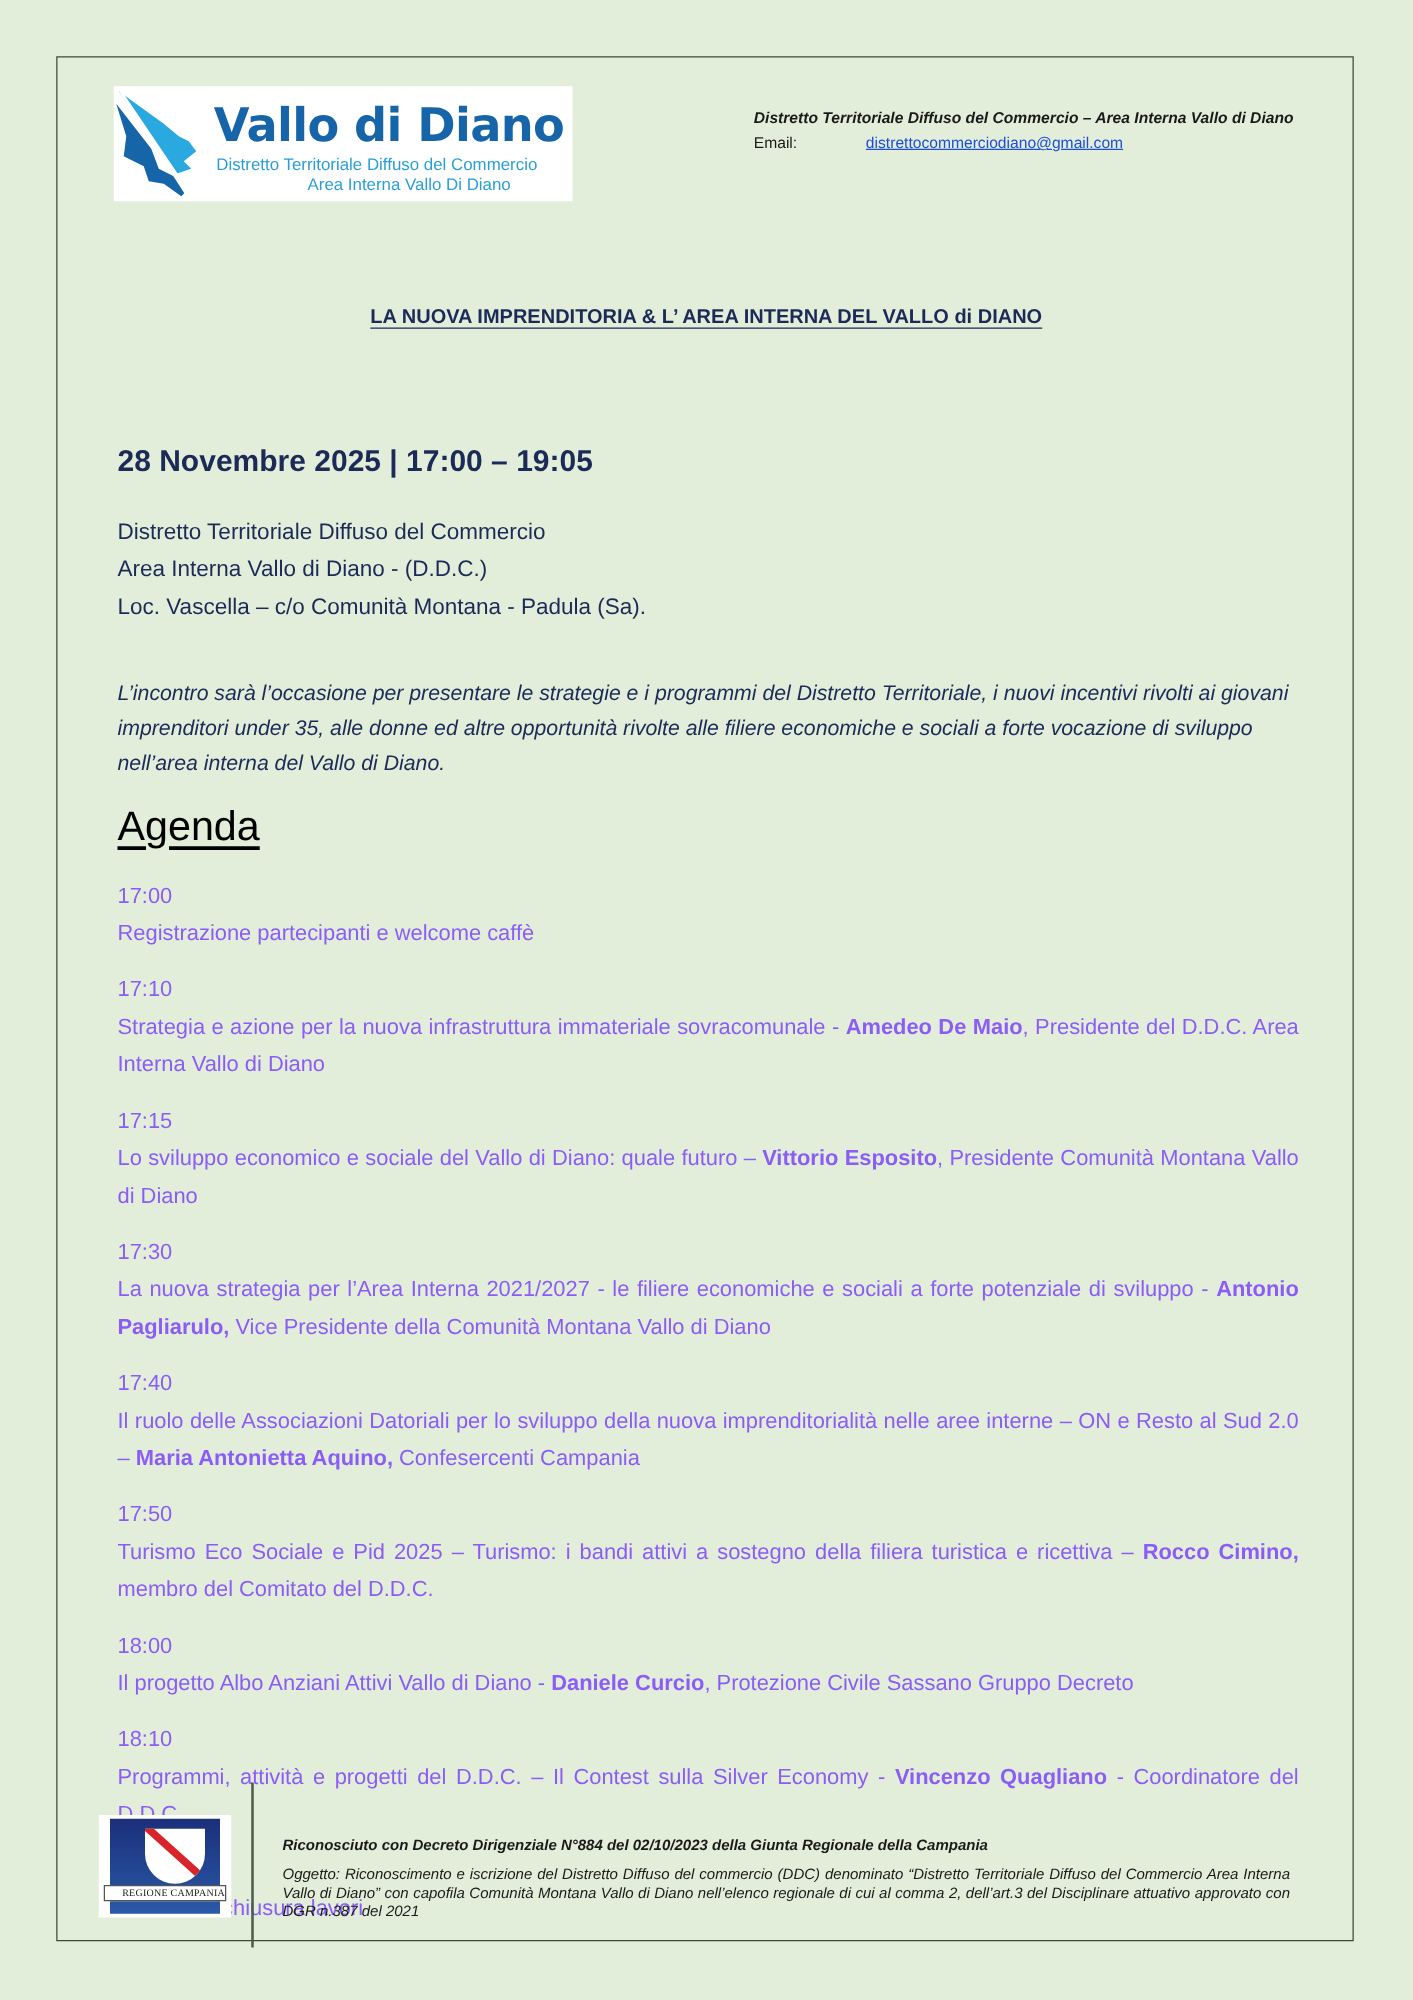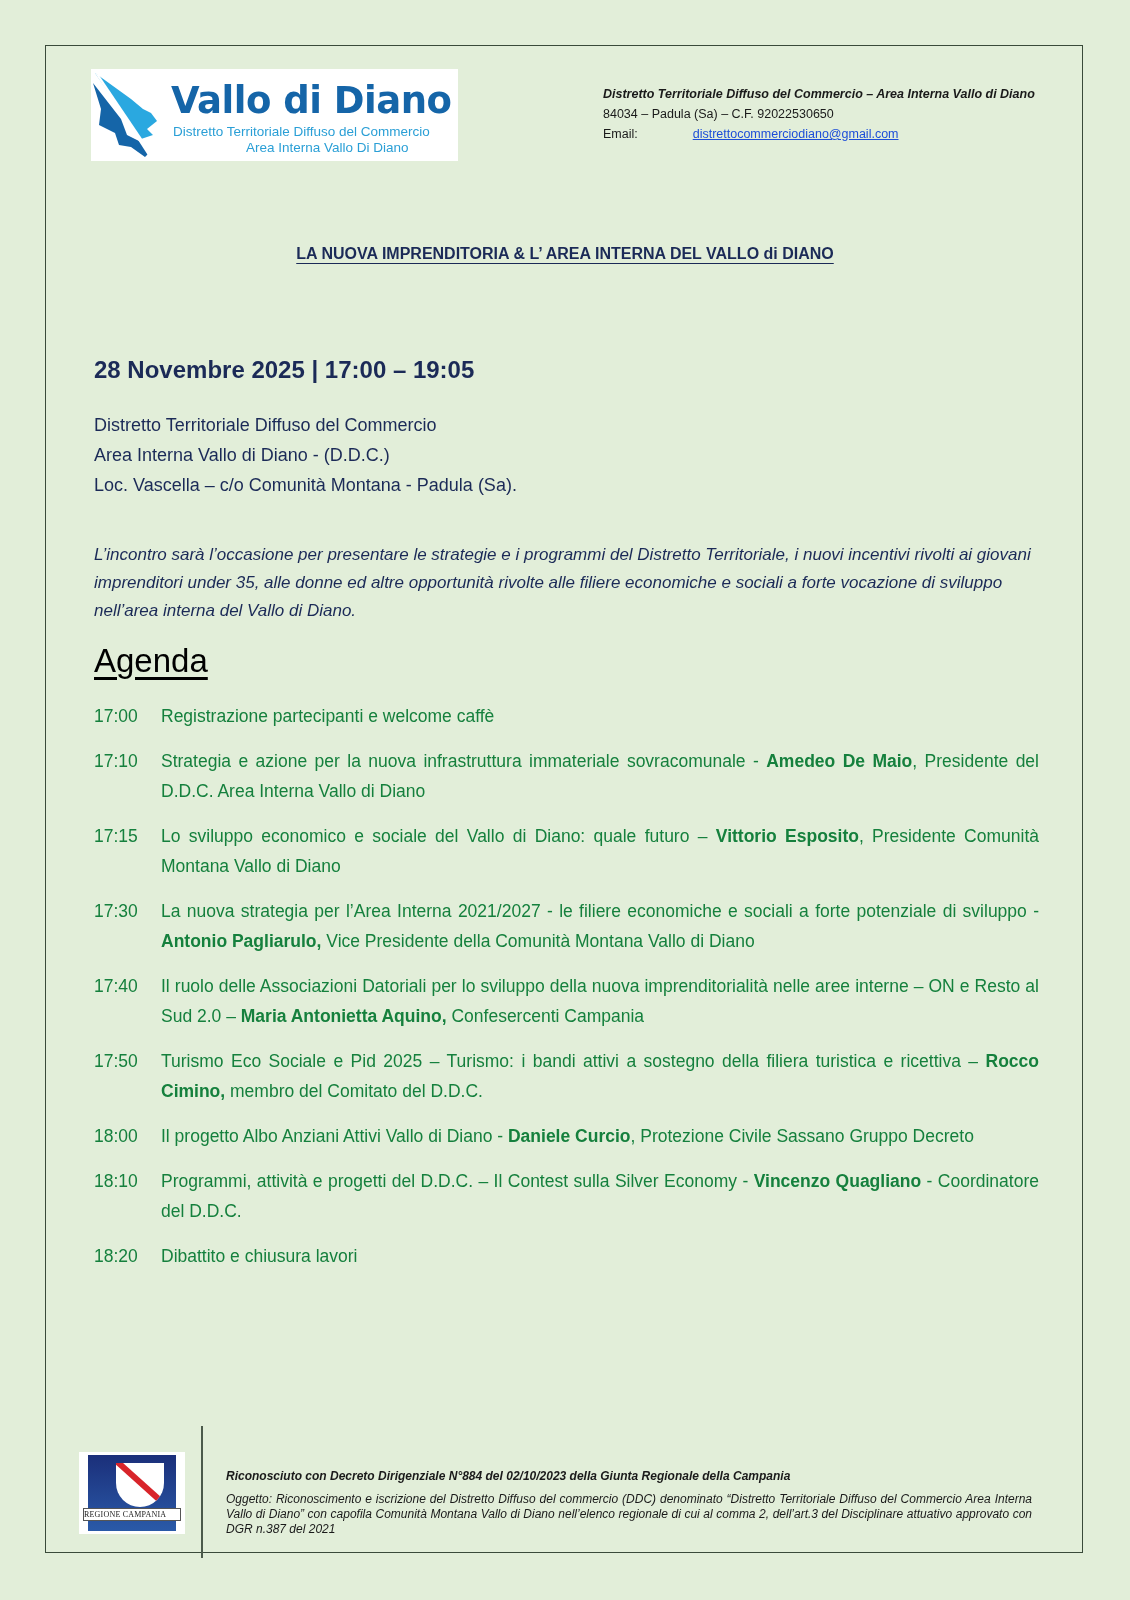--- a/index.html
+++ b/index.html
@@ -139,7 +139,6 @@
 
 <div class="contact">
   <div class="org">Distretto Territoriale Diffuso del Commercio – Area Interna Vallo di Diano</div>
-  <div>84034 – Padula (Sa) – C.F. 92022530650</div>
   <div>
     <span>Email:</span>&nbsp;
     <a>distrettocommerciodiano@gmail.com</a>

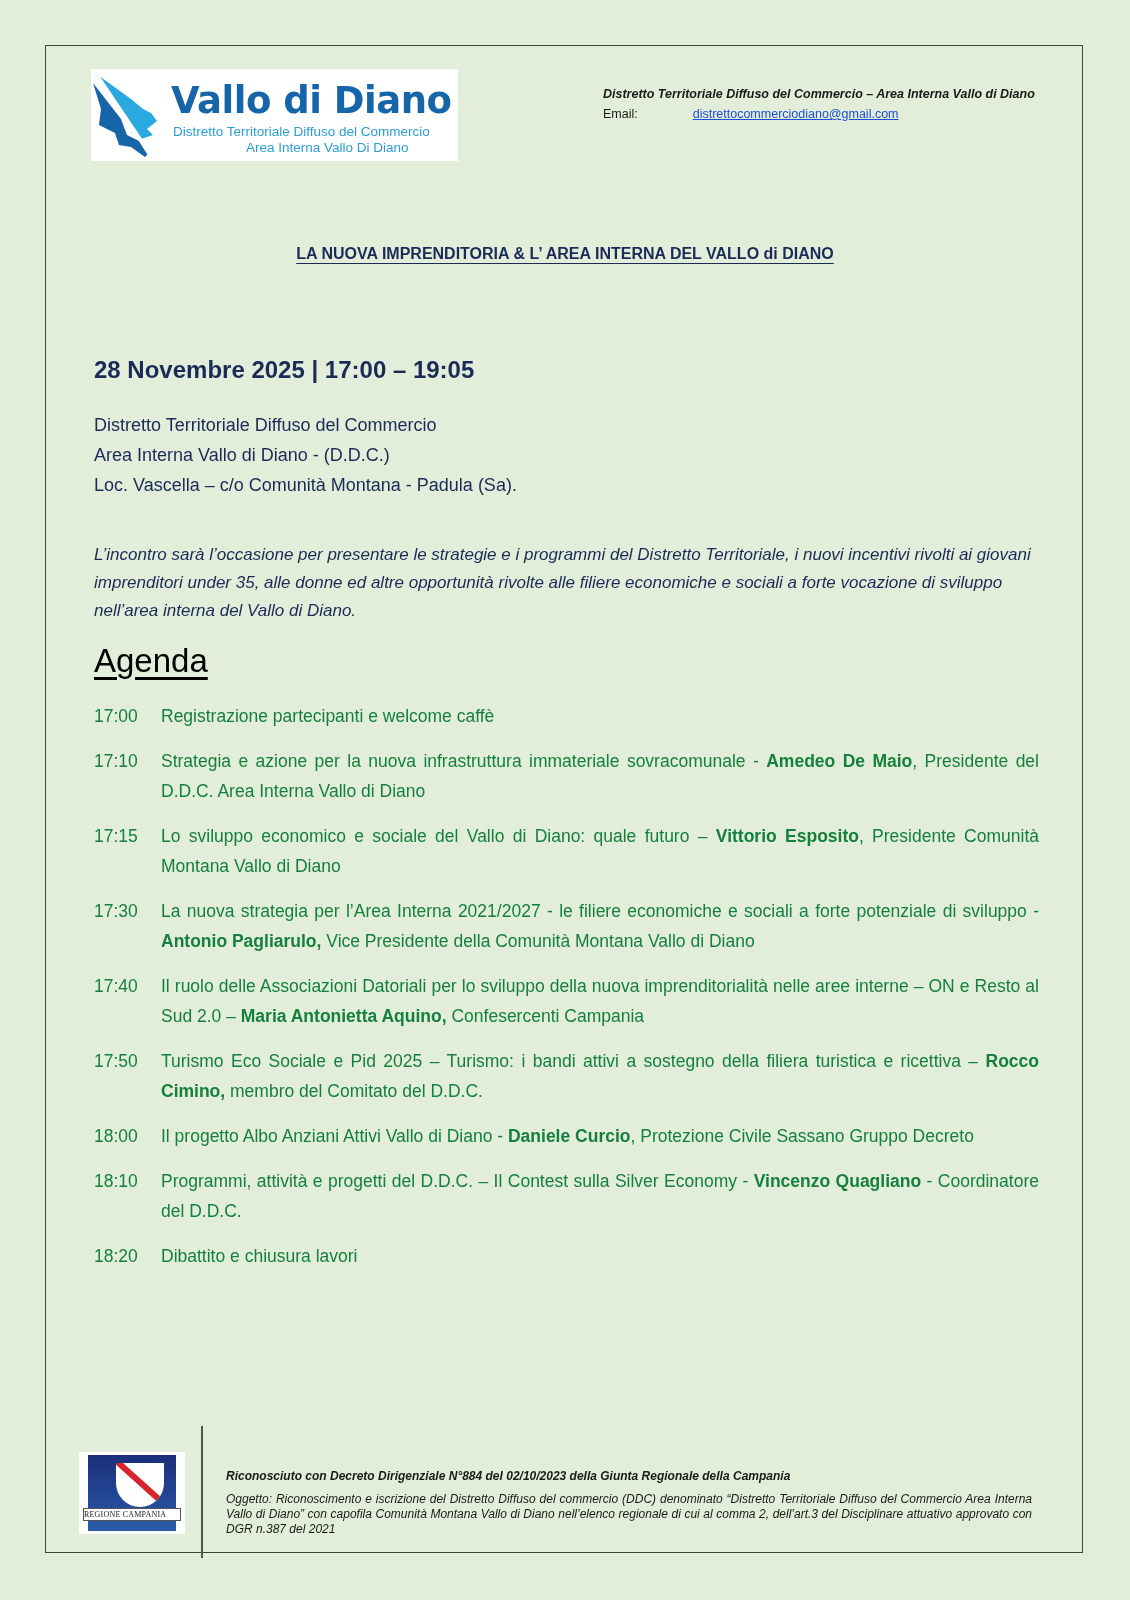--- a/index.html
+++ b/index.html
@@ -78,7 +78,7 @@
   }
   .agenda-item {
     display: flex; font-size: 17.5px; line-height: 30px;
-    color: #15803d; margin-bottom: 15px;
+    color: #8b5cf6; margin-bottom: 15px; flex-direction: column;
   }
   .agenda-time { width: 67px; flex: none; }
   .agenda-text { flex: 1; text-align: justify; }

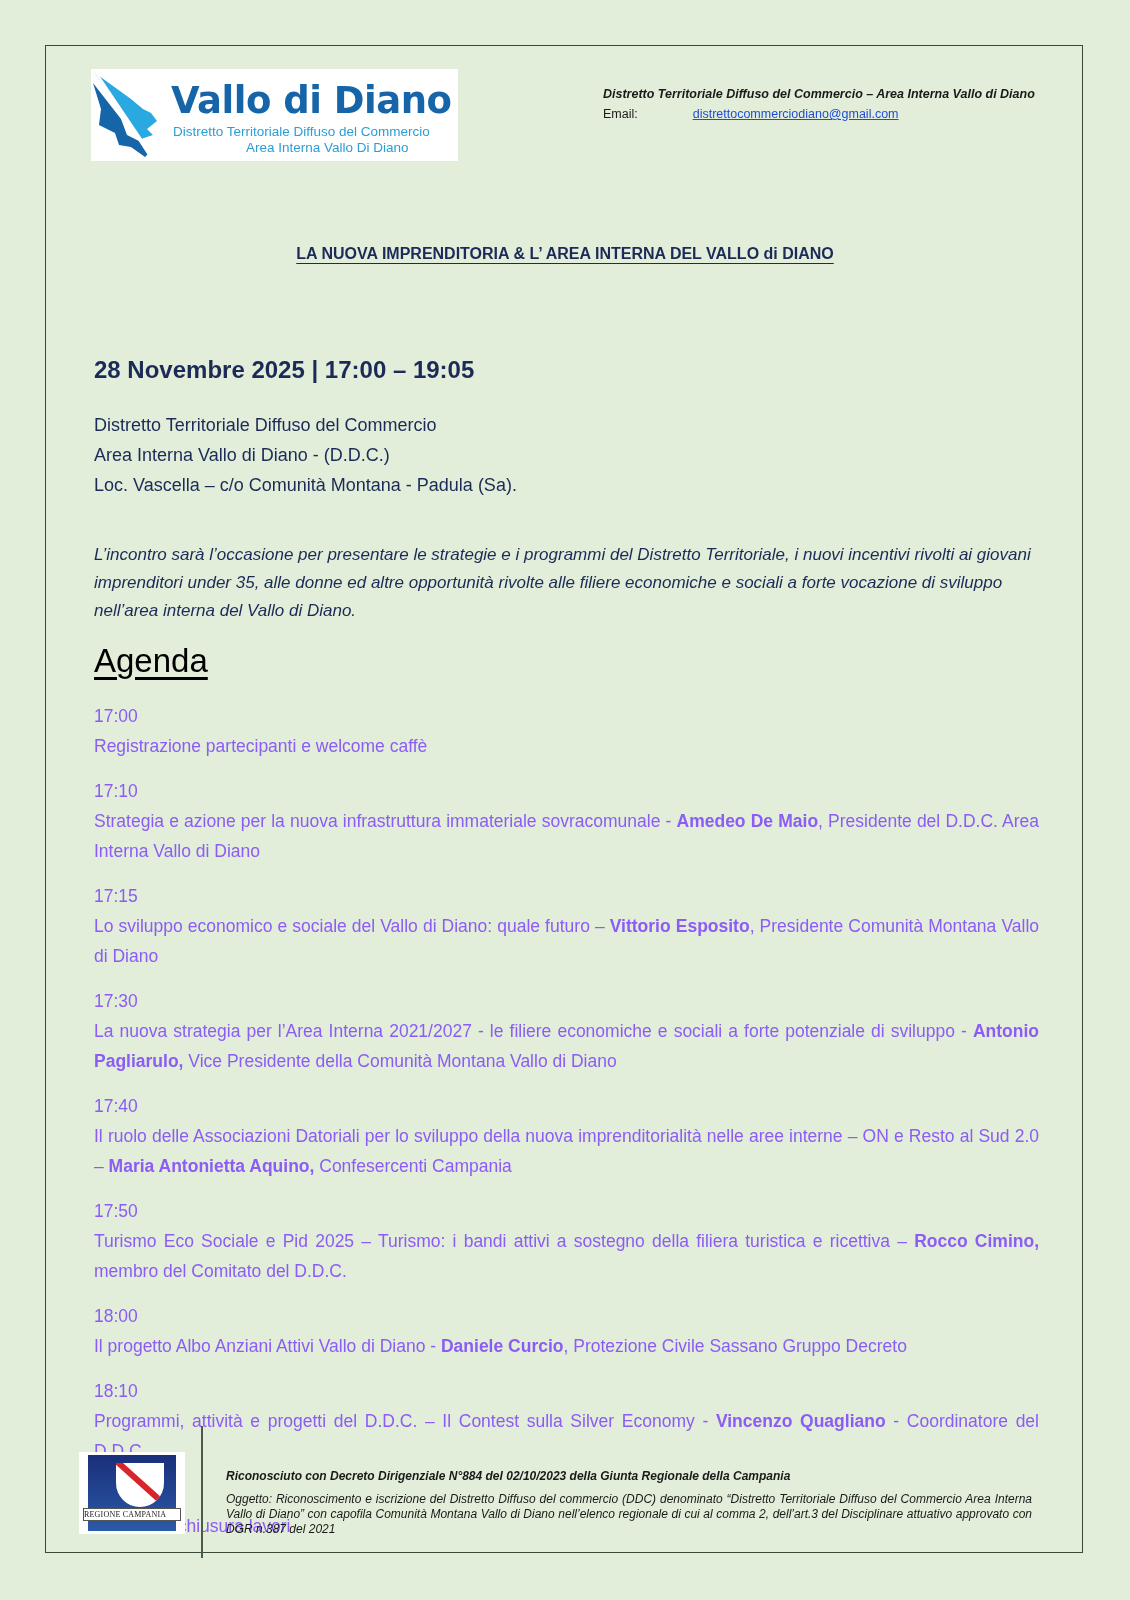--- a/index.html
+++ b/index.html
@@ -105,7 +105,7 @@
     position: absolute; left: 4px; top: 56px; width: 98px; height: 13px;
     background: #fff; border: 1px solid #555; box-sizing: border-box;
     font-family: "Liberation Serif", serif; font-size: 8px; line-height: 11px;
-    text-align: left; color: #222; letter-spacing: 0.2px; white-space: nowrap;
+    text-align: right; color: #222; letter-spacing: 0.2px; white-space: nowrap;
   }
   .divider {
     position: absolute; left: 201px; top: 1426px; width: 2px; height: 132px;

